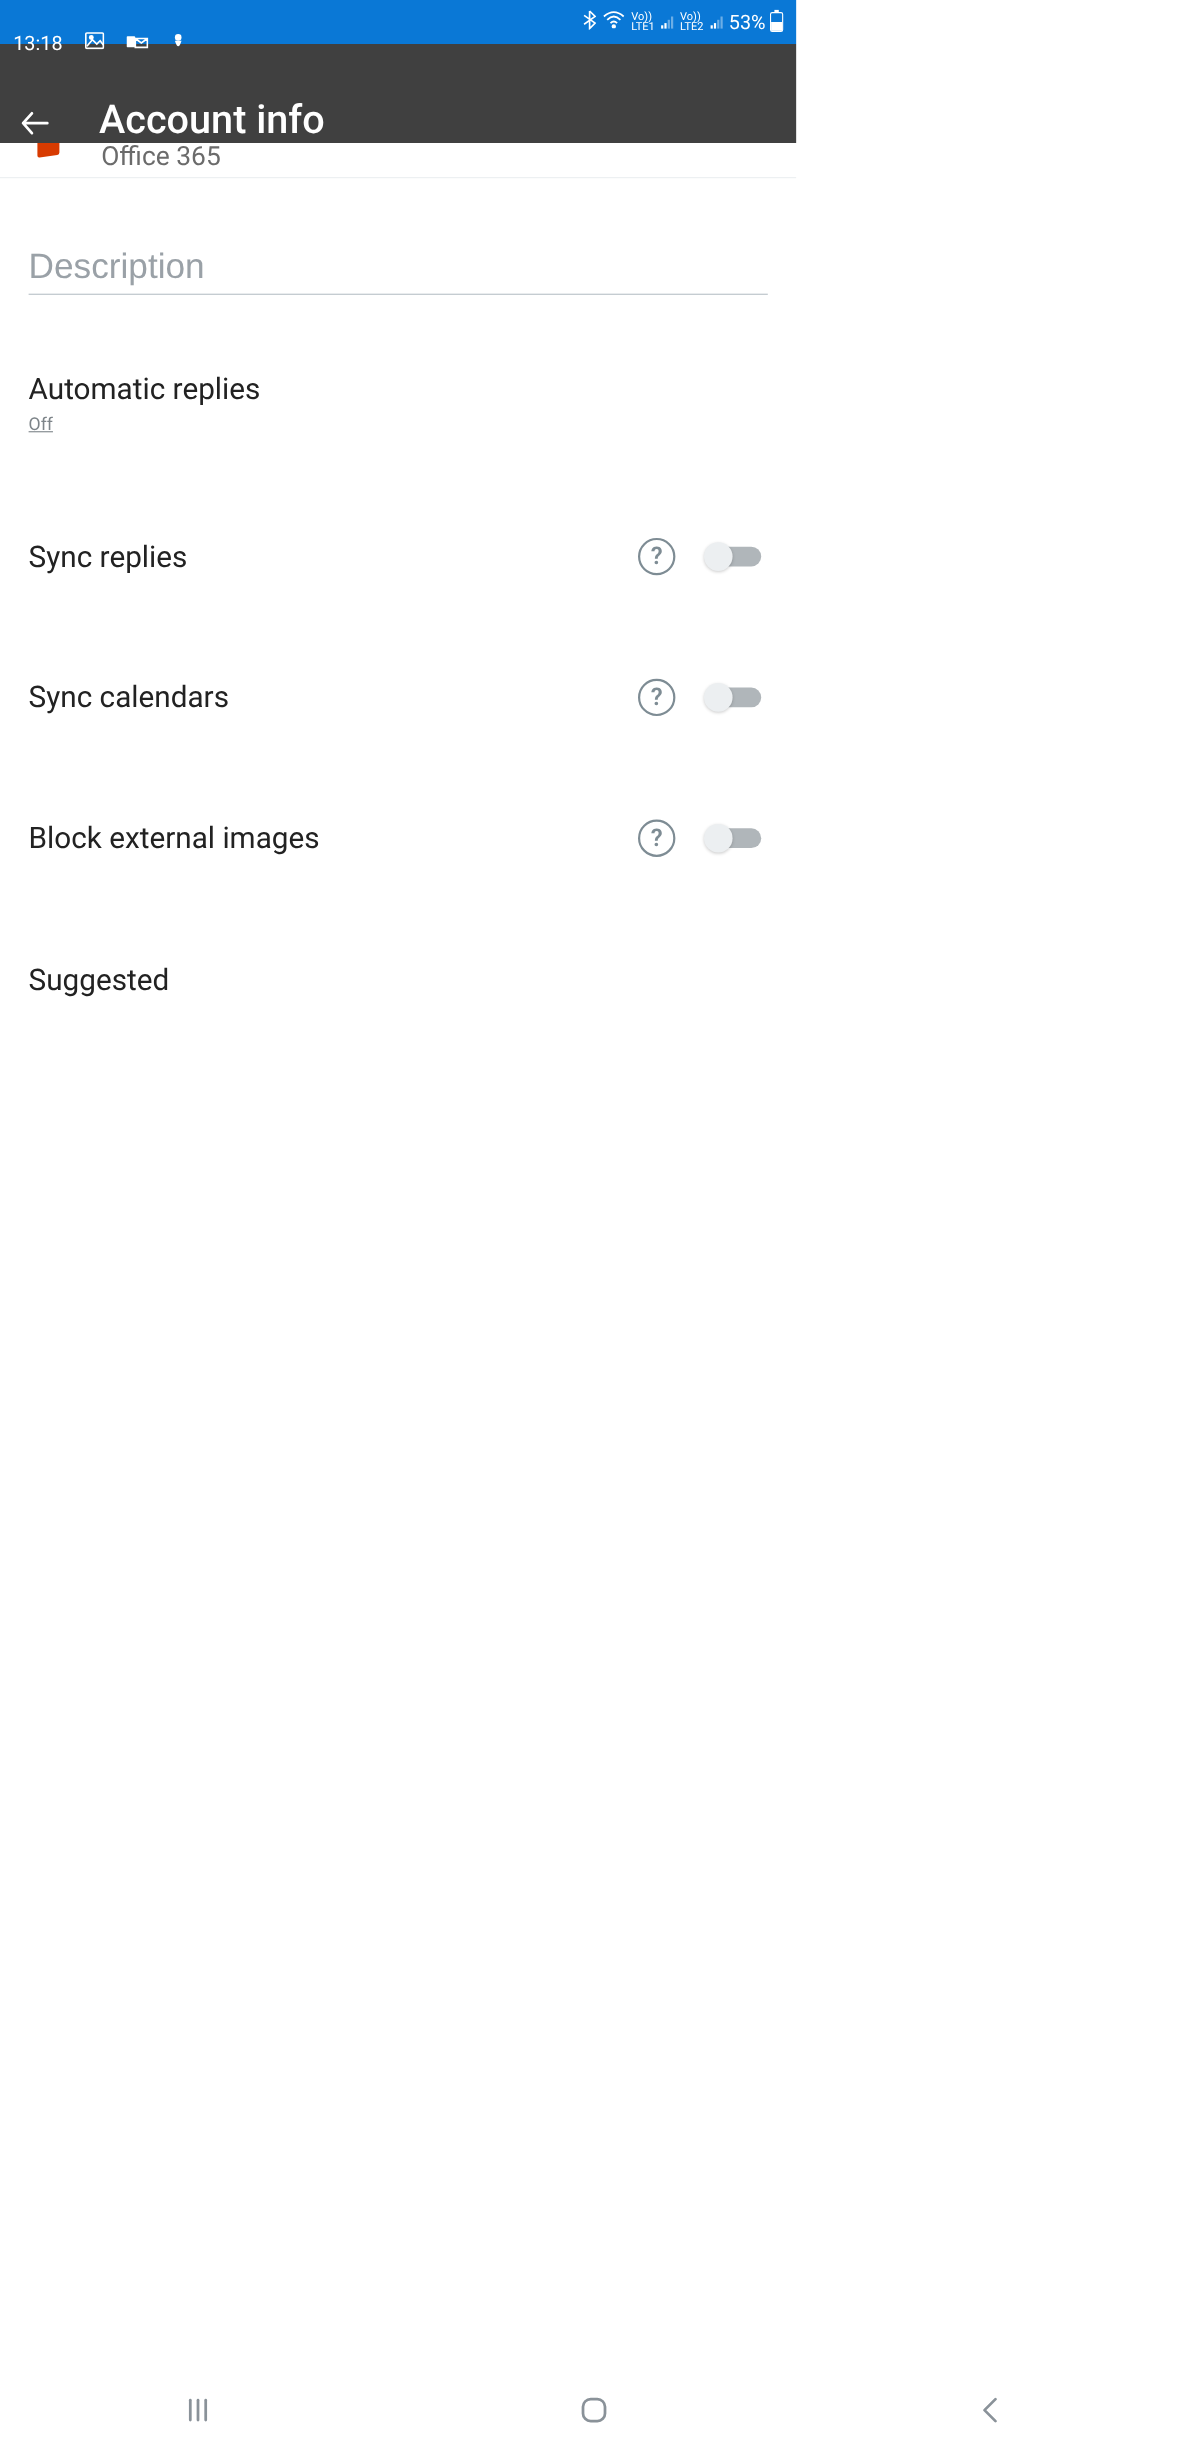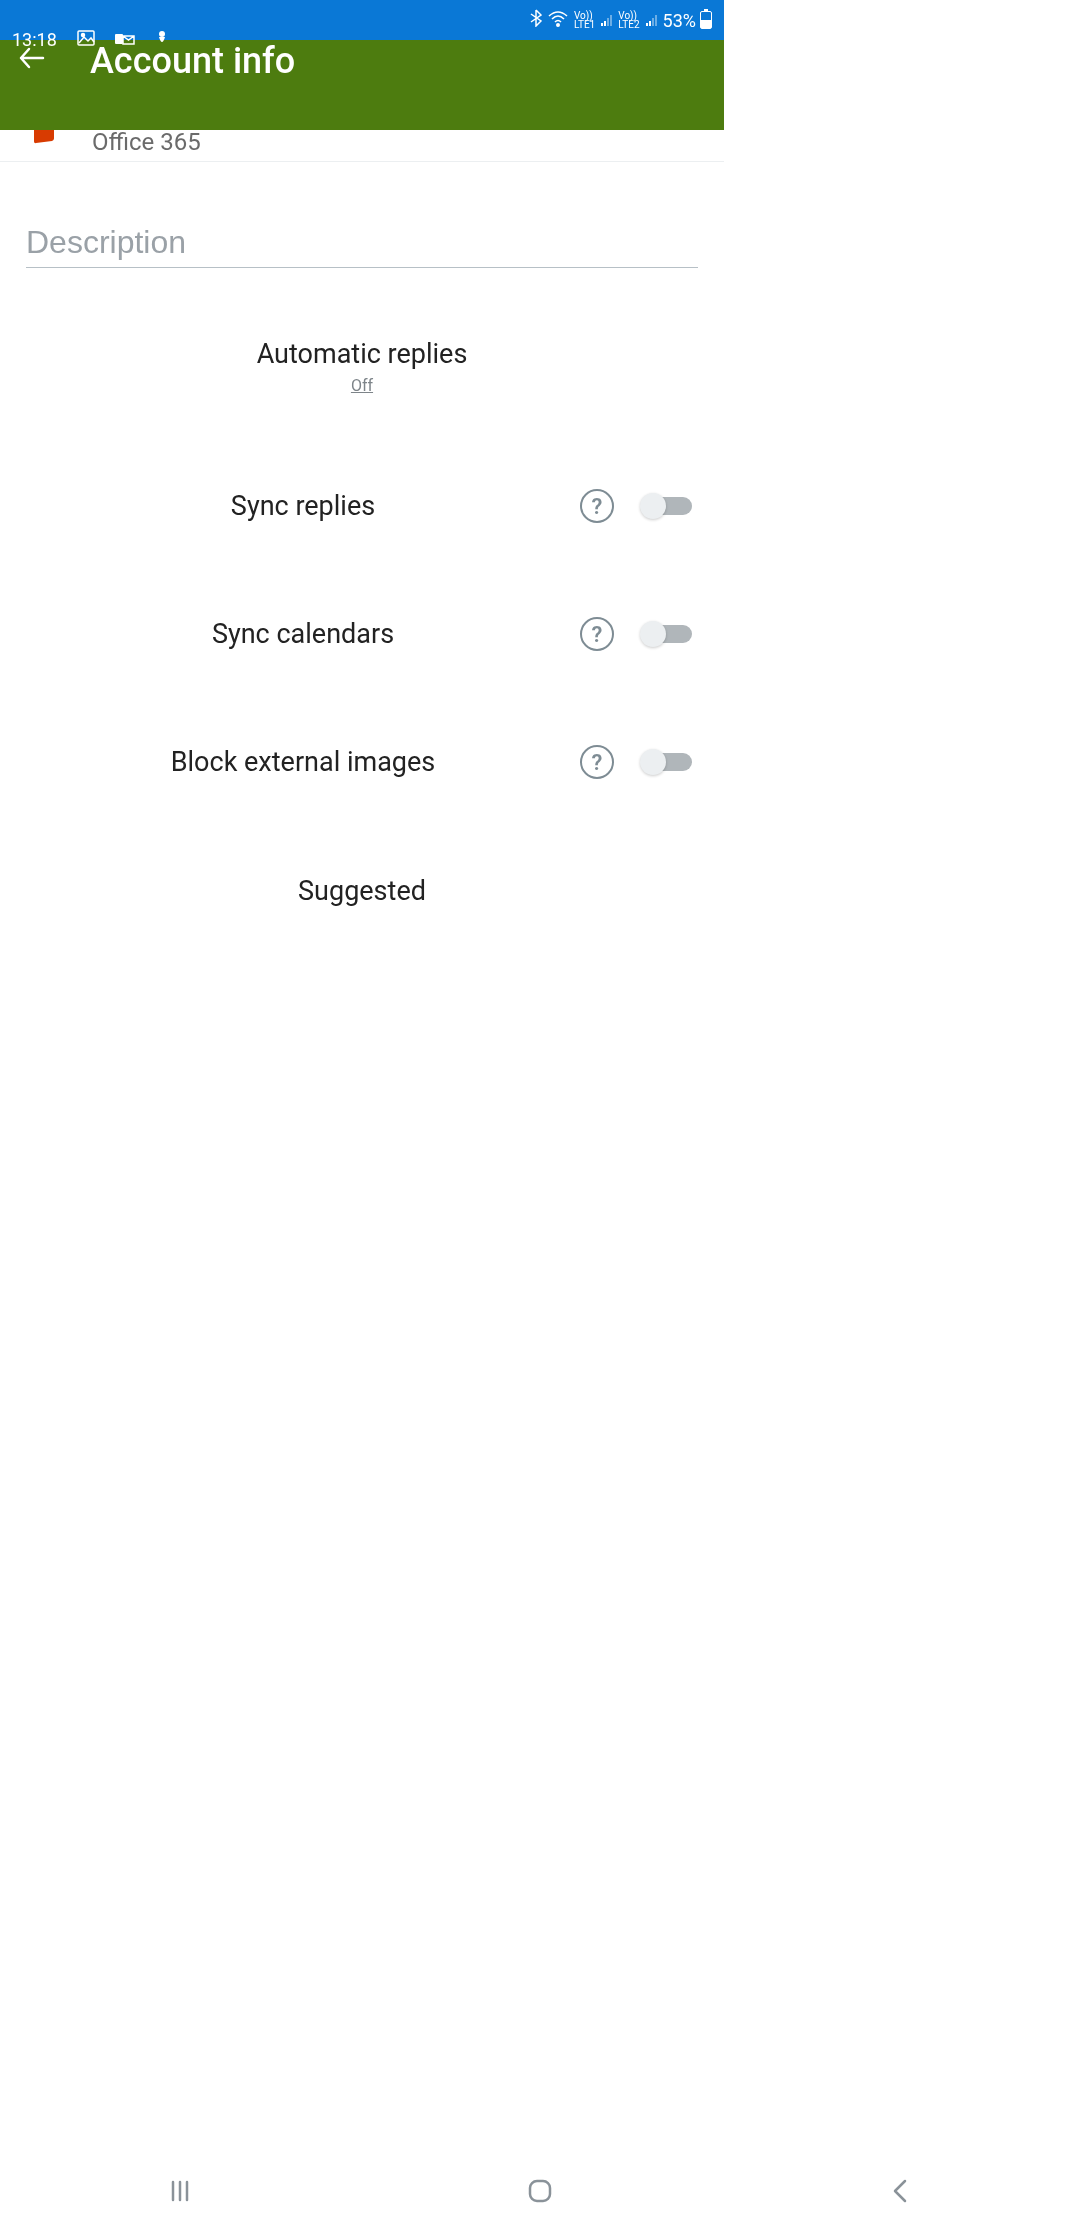--- a/index.html
+++ b/index.html
@@ -16,7 +16,7 @@
     .battery-icon .fill { position: absolute; bottom: 0; left: 0; right: 0; height: 53%; background: #fff; }
 
     
-    .app-bar { height: 90px; background: #4d7c0f; color: #fff; display: flex; align-items: flex-start; padding: 0 14px; }
+    .app-bar { height: 90px; background: #404040; color: #fff; display: flex; align-items: flex-end; padding: 0 14px; }
     .app-bar .title { font-size: 36px; font-weight: 500; margin-left: 40px; }
     .back-arrow { width: 36px; height: 36px; display: flex; align-items: center; justify-content: center; }
 

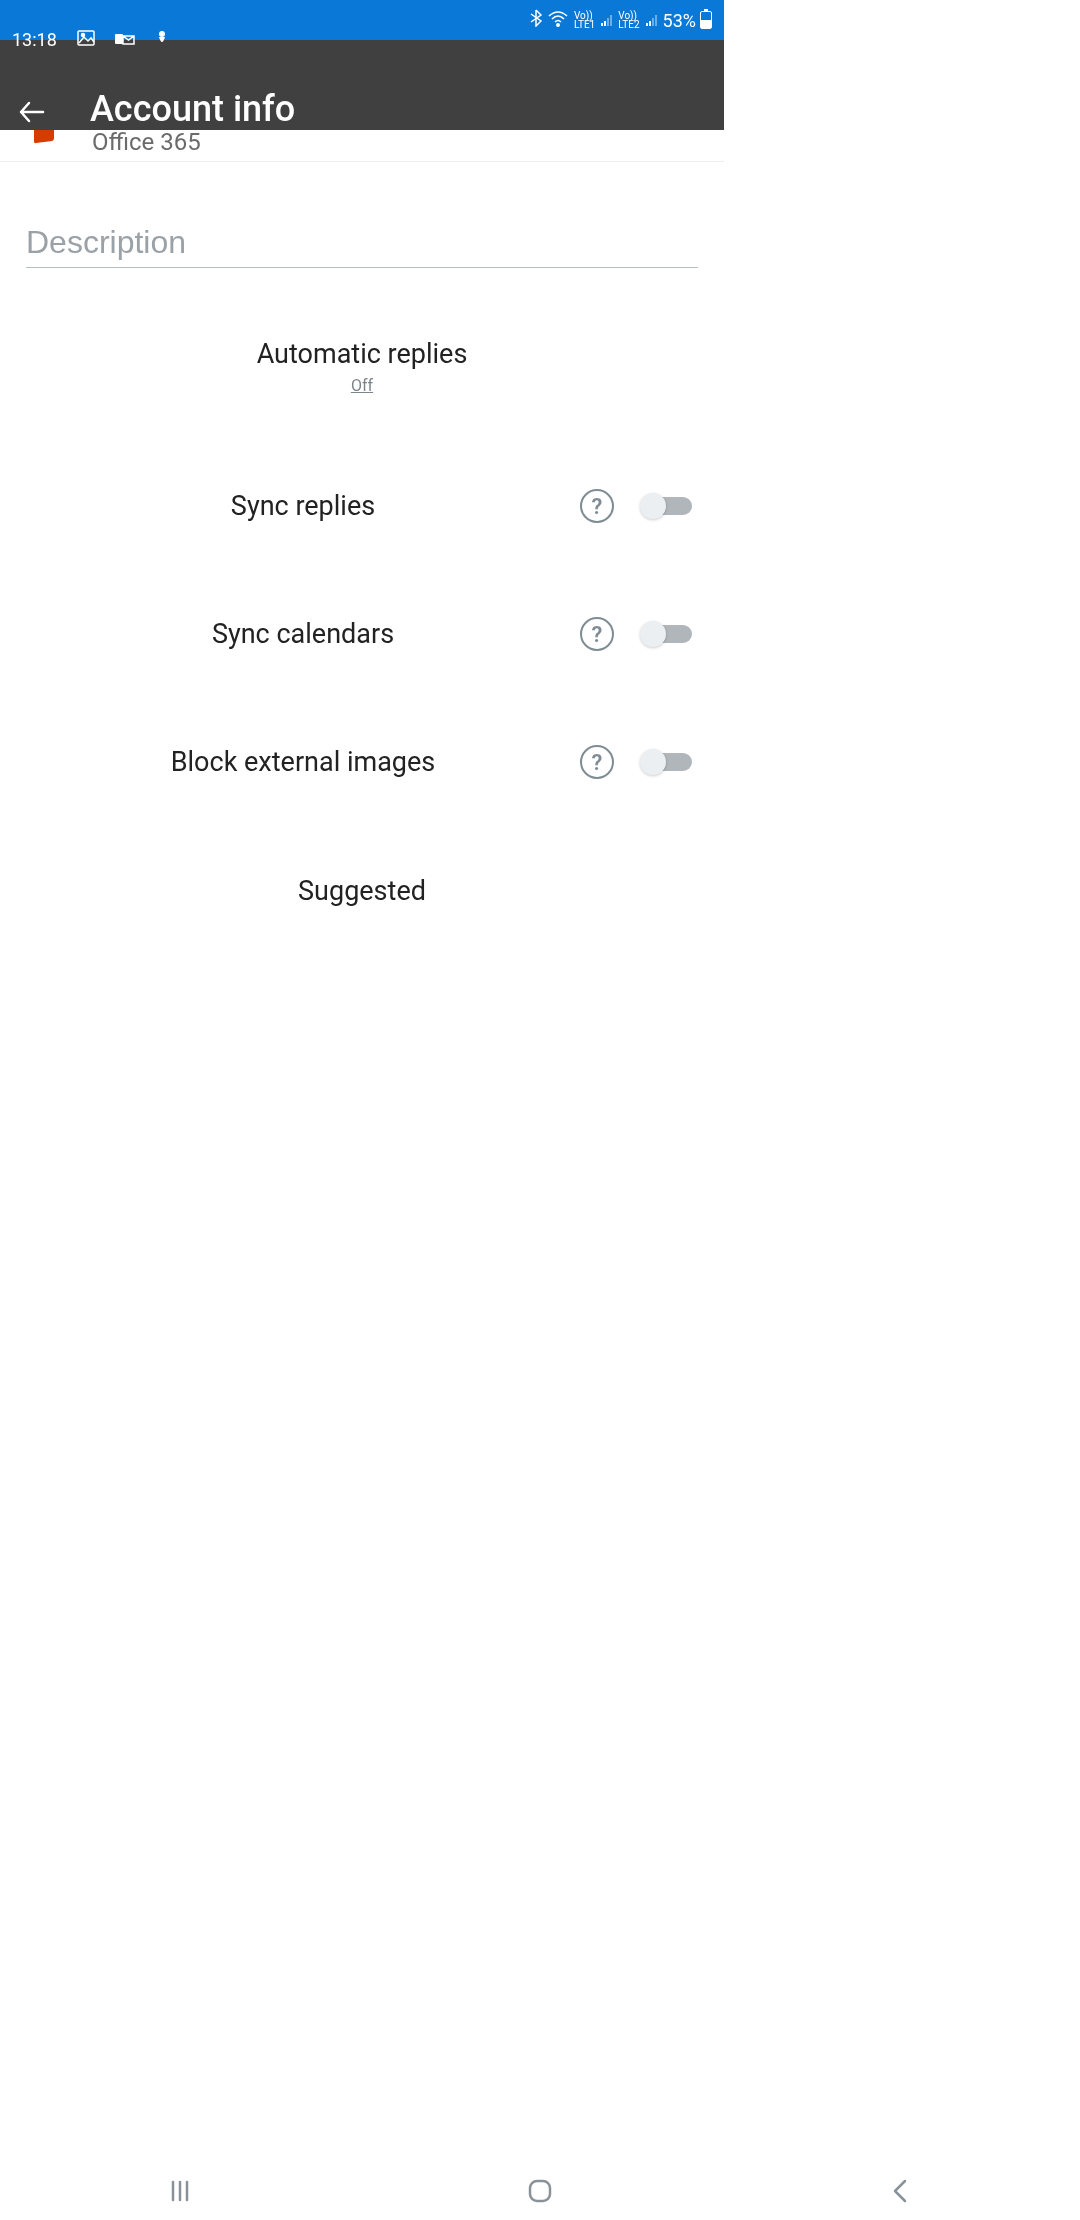--- a/index.html
+++ b/index.html
@@ -35,7 +35,7 @@
     .desc-input::placeholder { color: #9aa1a7; }
 
     
-    .row { display: flex; align-items: center; margin-top: 58px; text-align: center; }
+    .row { display: flex; align-items: center; margin-top: 58px; }
     .row.first { margin-top: 70px; }
     .row .text { flex: 1; }
     .row .primary { font-size: 27px; color: #222; }

